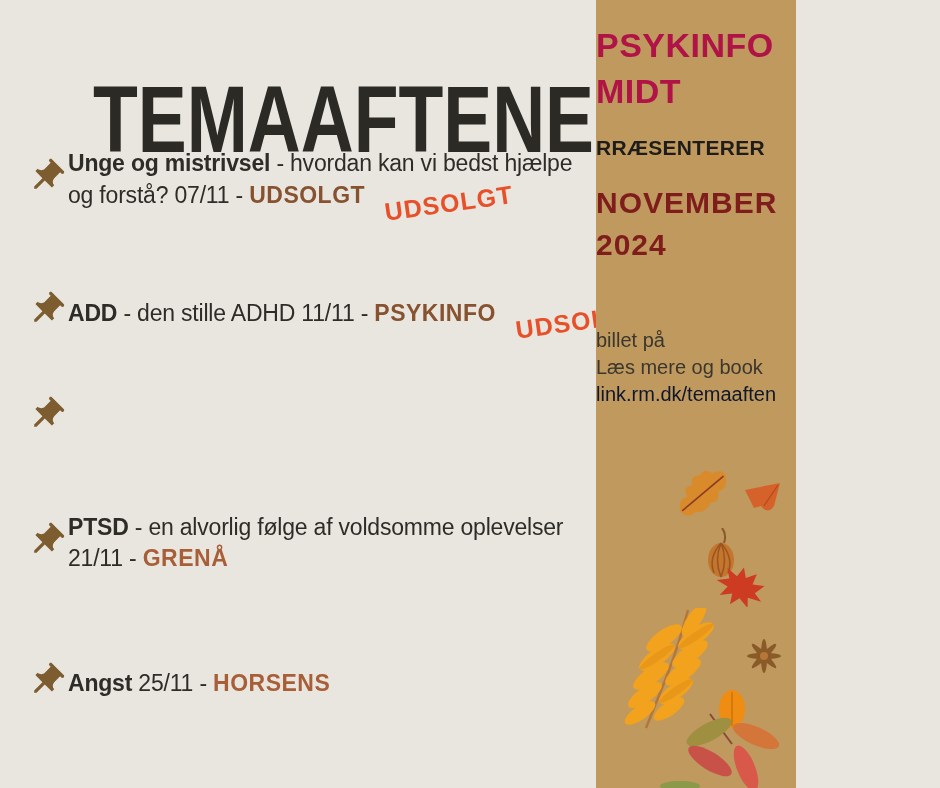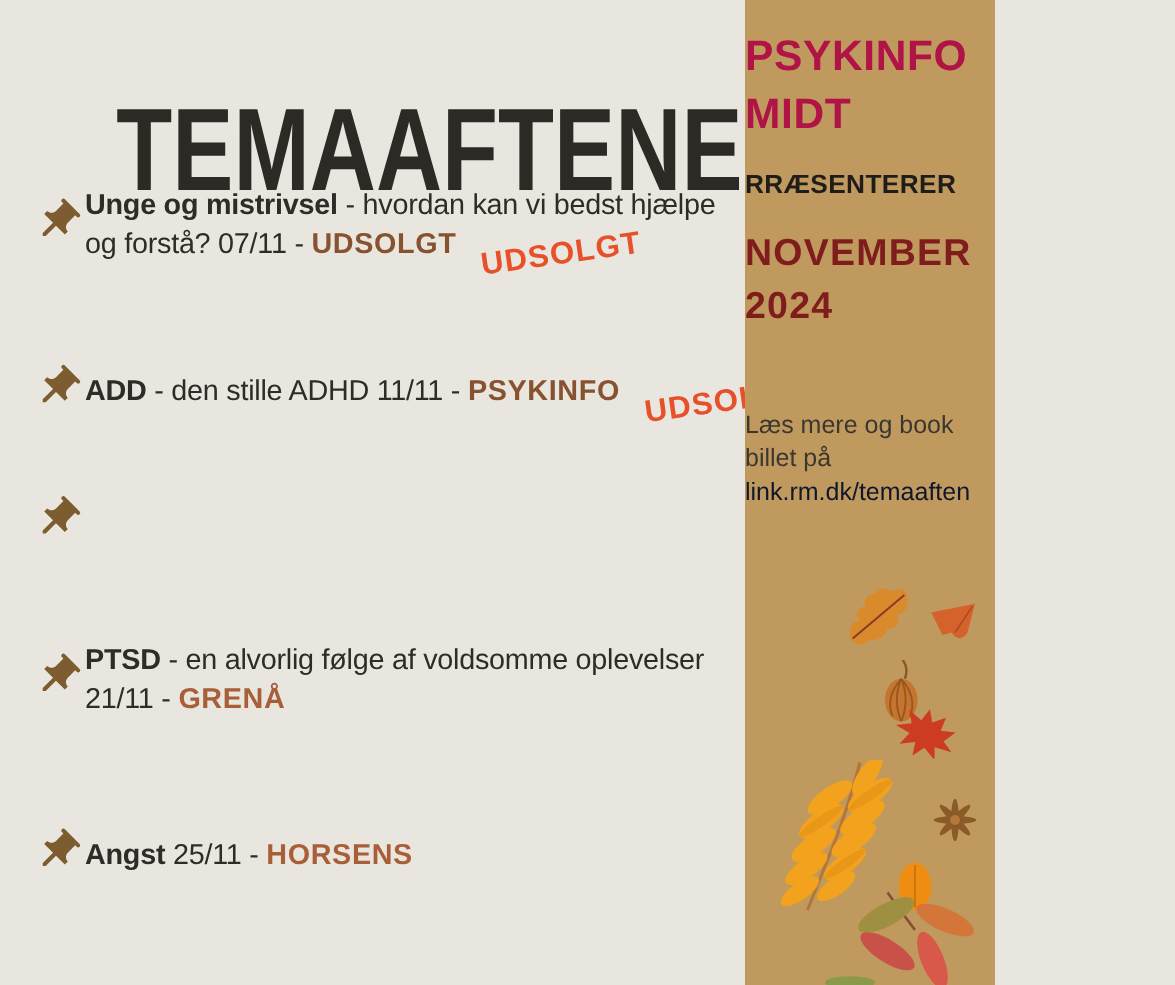--- a/index.html
+++ b/index.html
@@ -170,8 +170,8 @@
       <div>2024</div>
     </div>
     <div class="cta">
+      <div>billet på</div>
       <div>Læs mere og book</div>
-      <div>billet på</div>
       <div class="cta-link">link.rm.dk/temaaften</div>
     </div>
 

